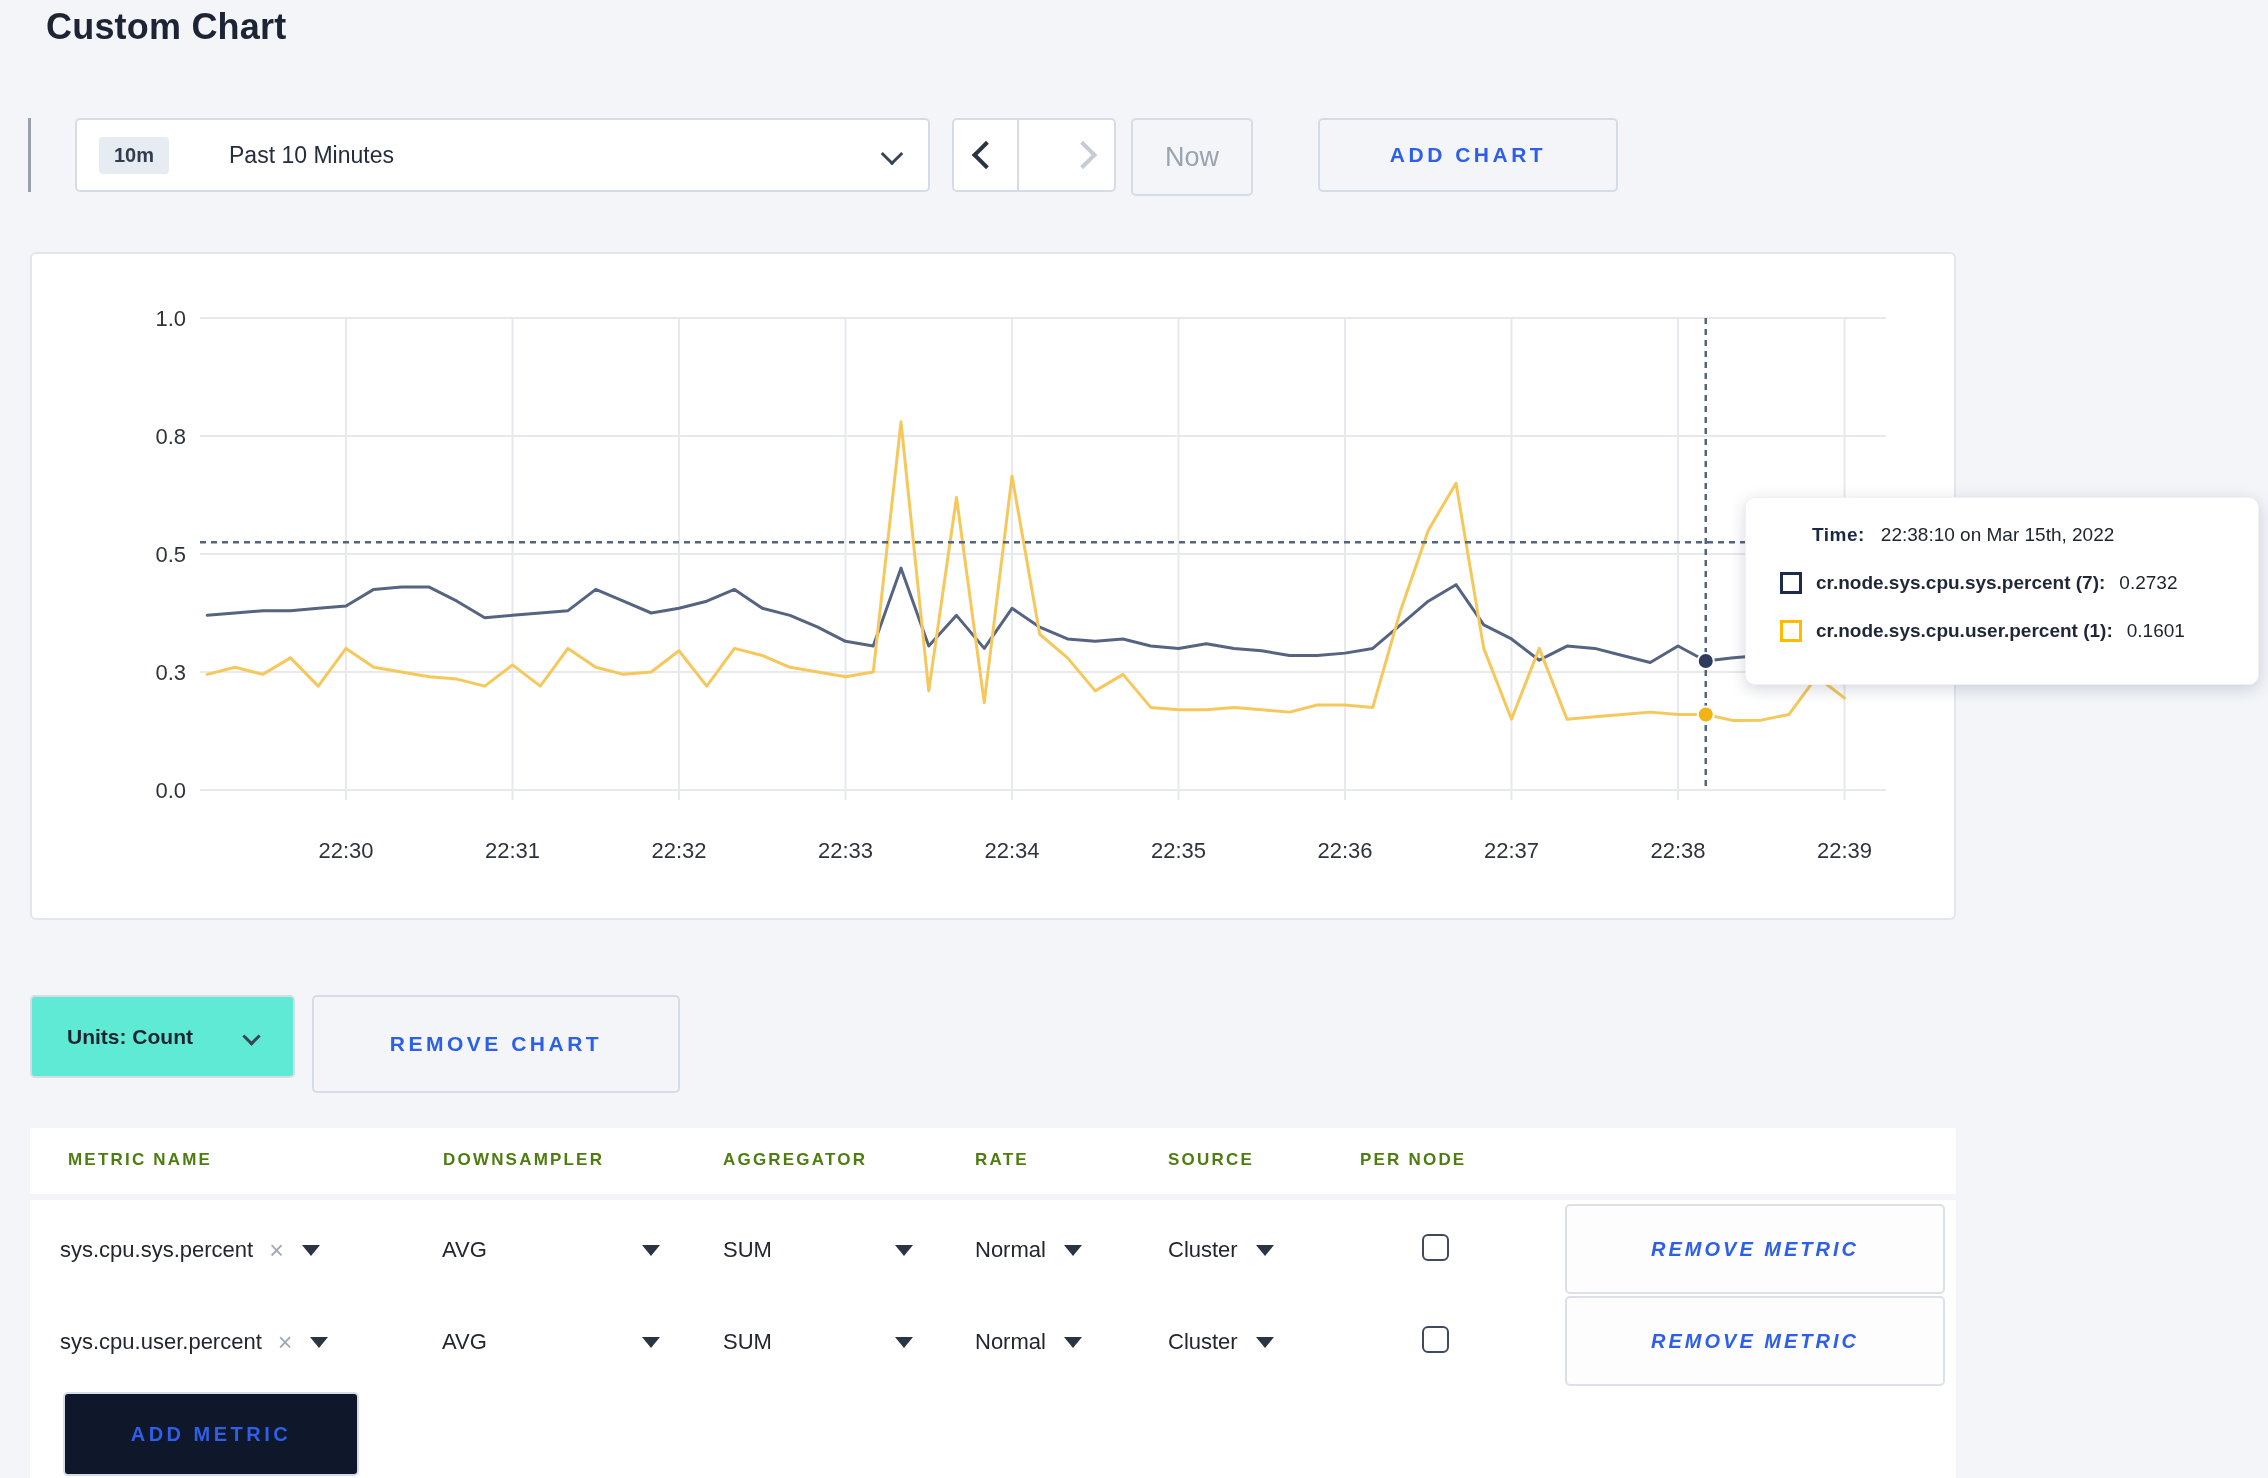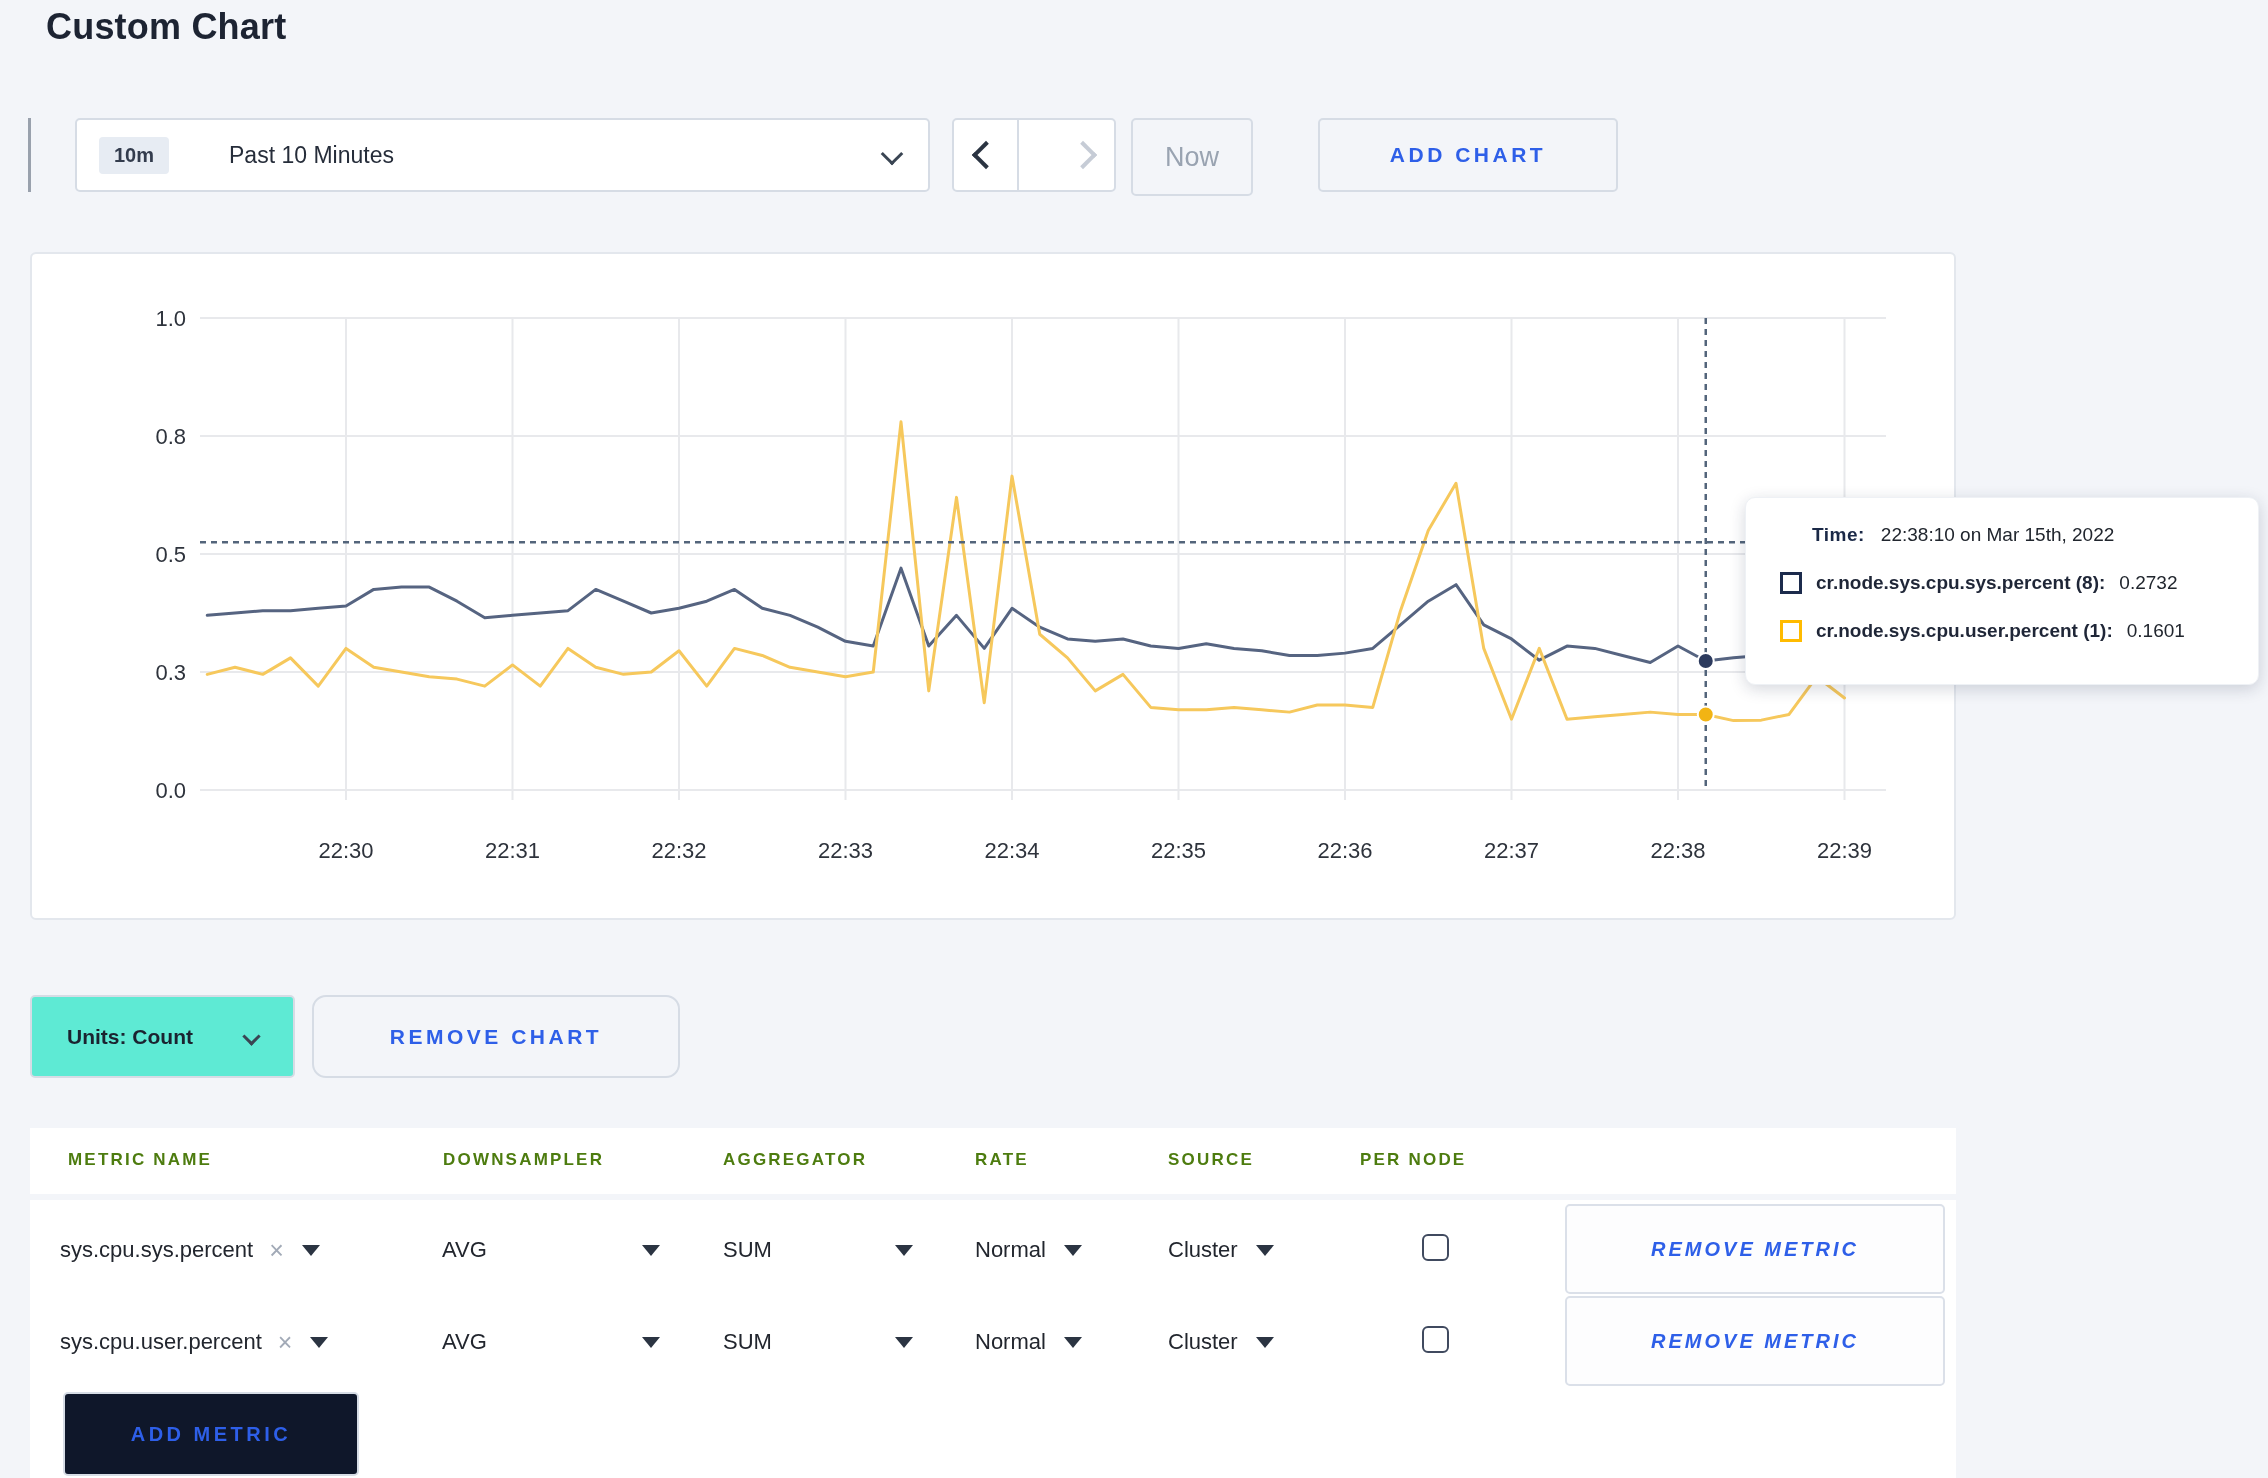--- a/index.html
+++ b/index.html
@@ -130,7 +130,7 @@
     </div>
     <div class="tt-row" style="top:74px;">
       <span class="swatch" style="border-color: rgb(28, 43, 76);"></span>
-      <b>cr.node.sys.cpu.sys.percent (8):</b>
+      <b>cr.node.sys.cpu.sys.percent (7):</b>
       <span>0.2732</span>
     </div>
     <div class="tt-row" style="top:122px;">

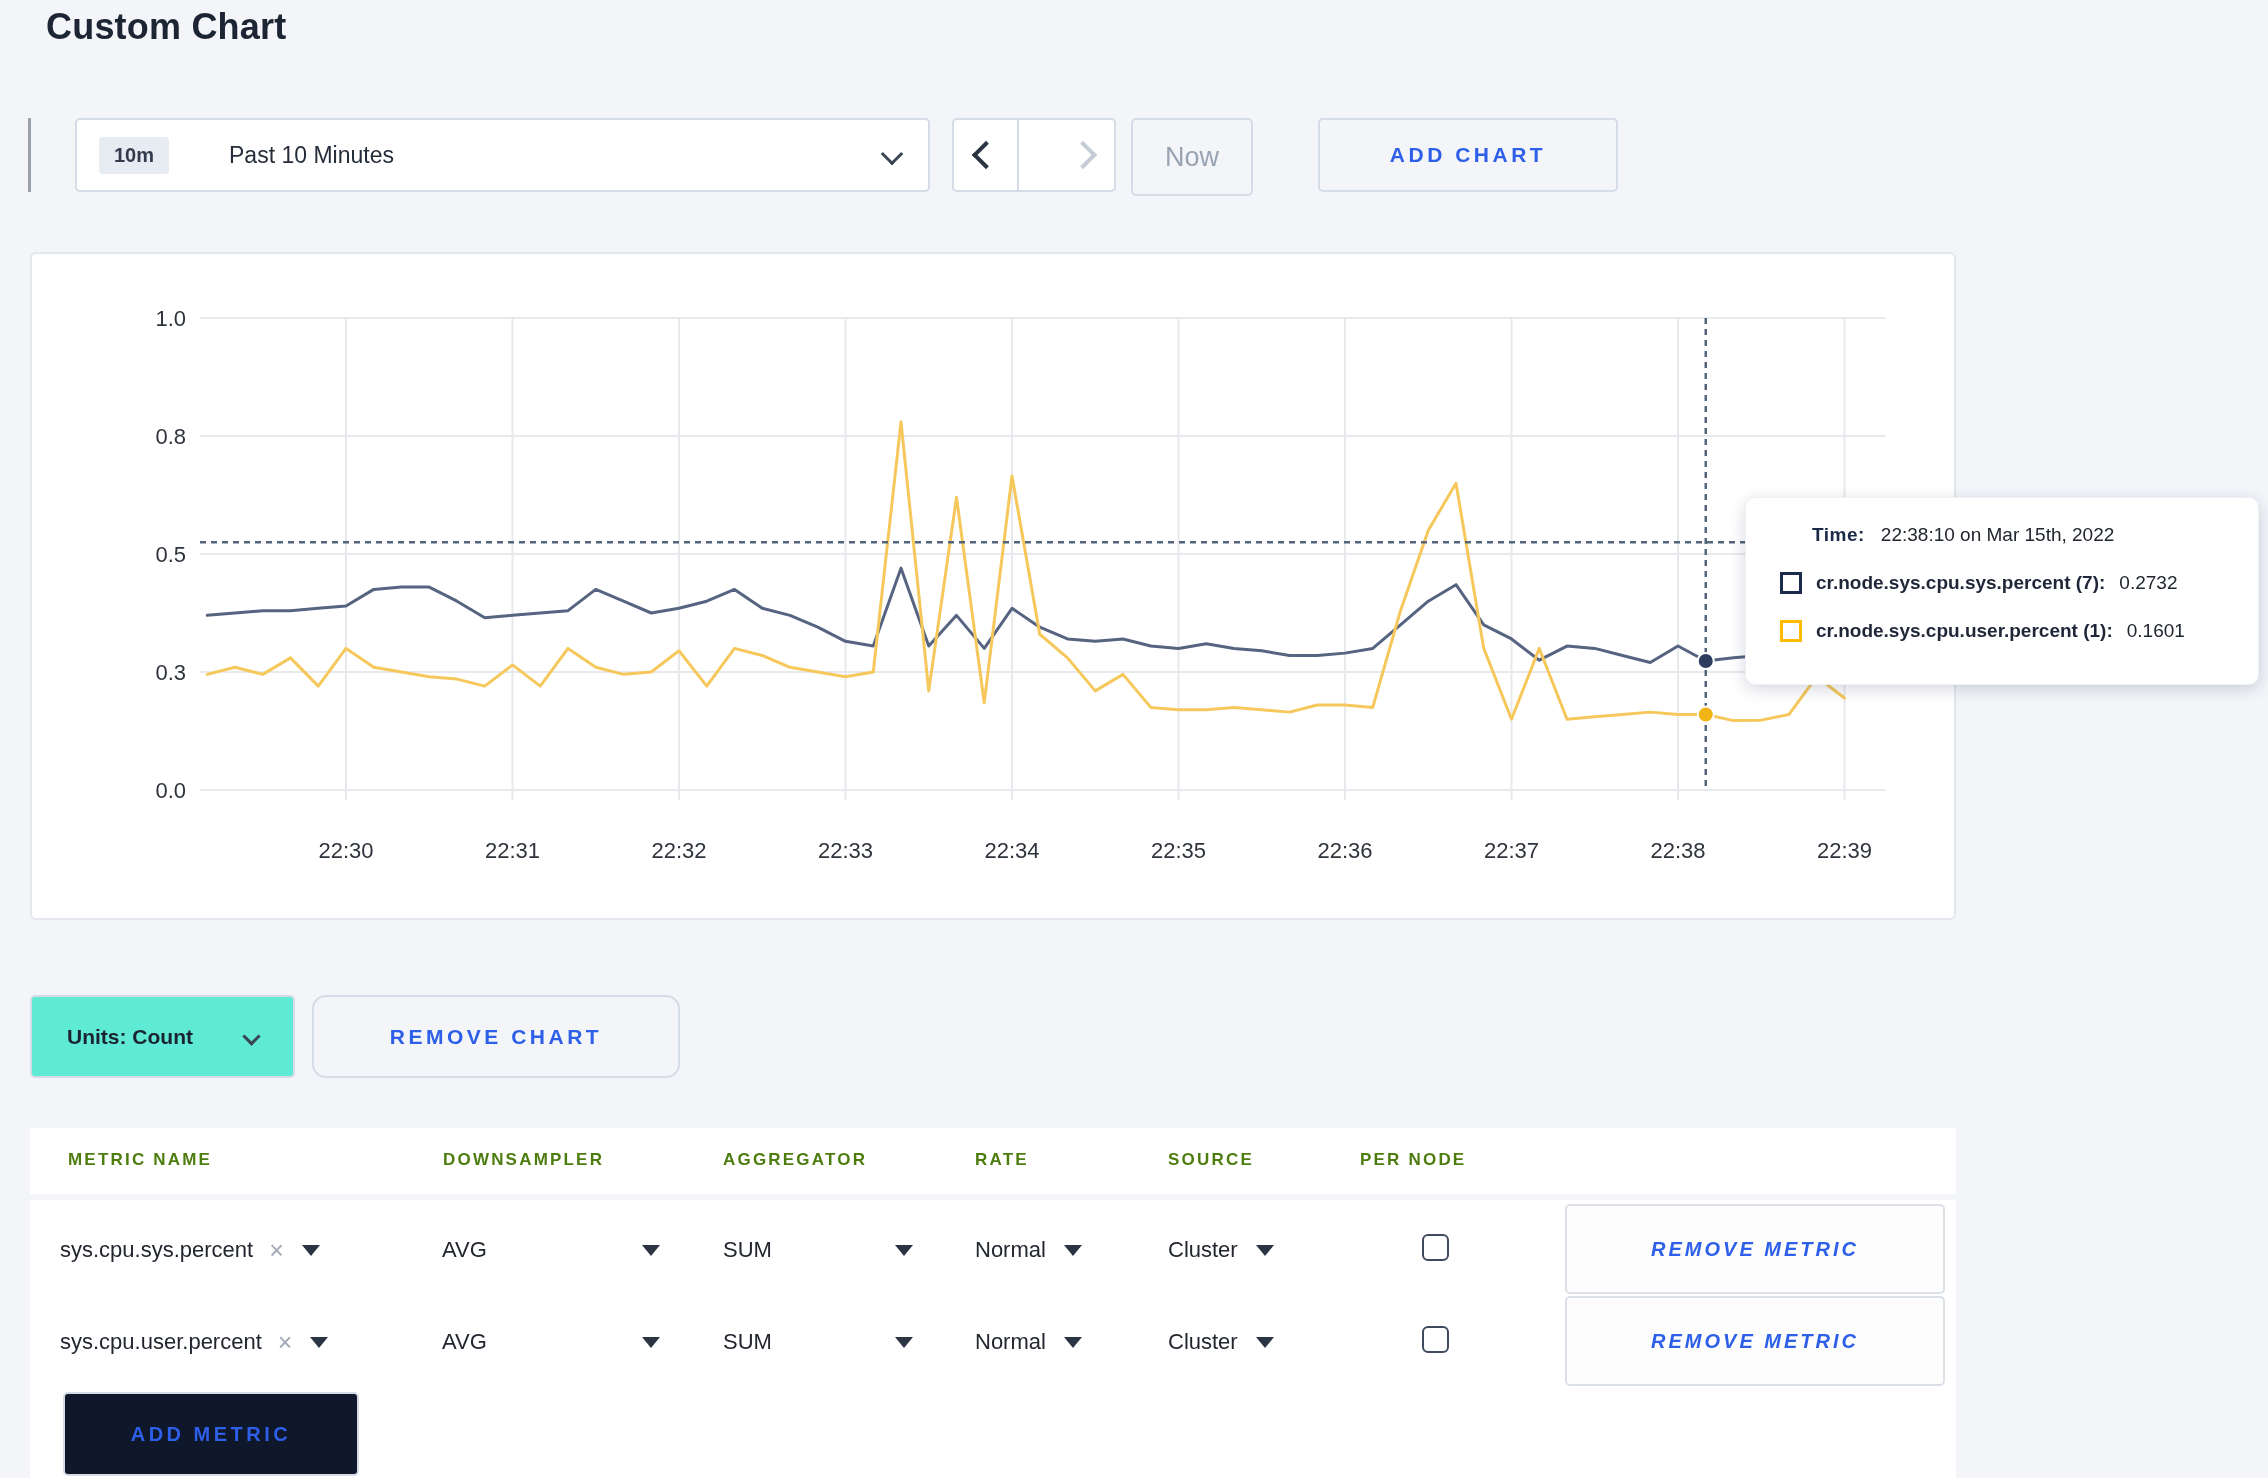--- a/index.html
+++ b/index.html
@@ -41,7 +41,7 @@
   
   .units-btn{left:30px;top:995px;width:265px;height:83px;background:#5eead4;justify-content:center;font-size:21px;font-weight:700;color:#1b2330;cursor:pointer;}
   .units-btn .chev{margin-left:20px;width:10px;height:10px;}
-  .remove-chart-btn{left:312px;top:995px;width:368px;height:83px;border-radius:14px;}
+  .remove-chart-btn{left:312px;top:995px;width:368px;height:98px;}
 
   
   .hdr-band{position:absolute;left:30px;top:1128px;width:1926px;height:66px;background:#fff;}

